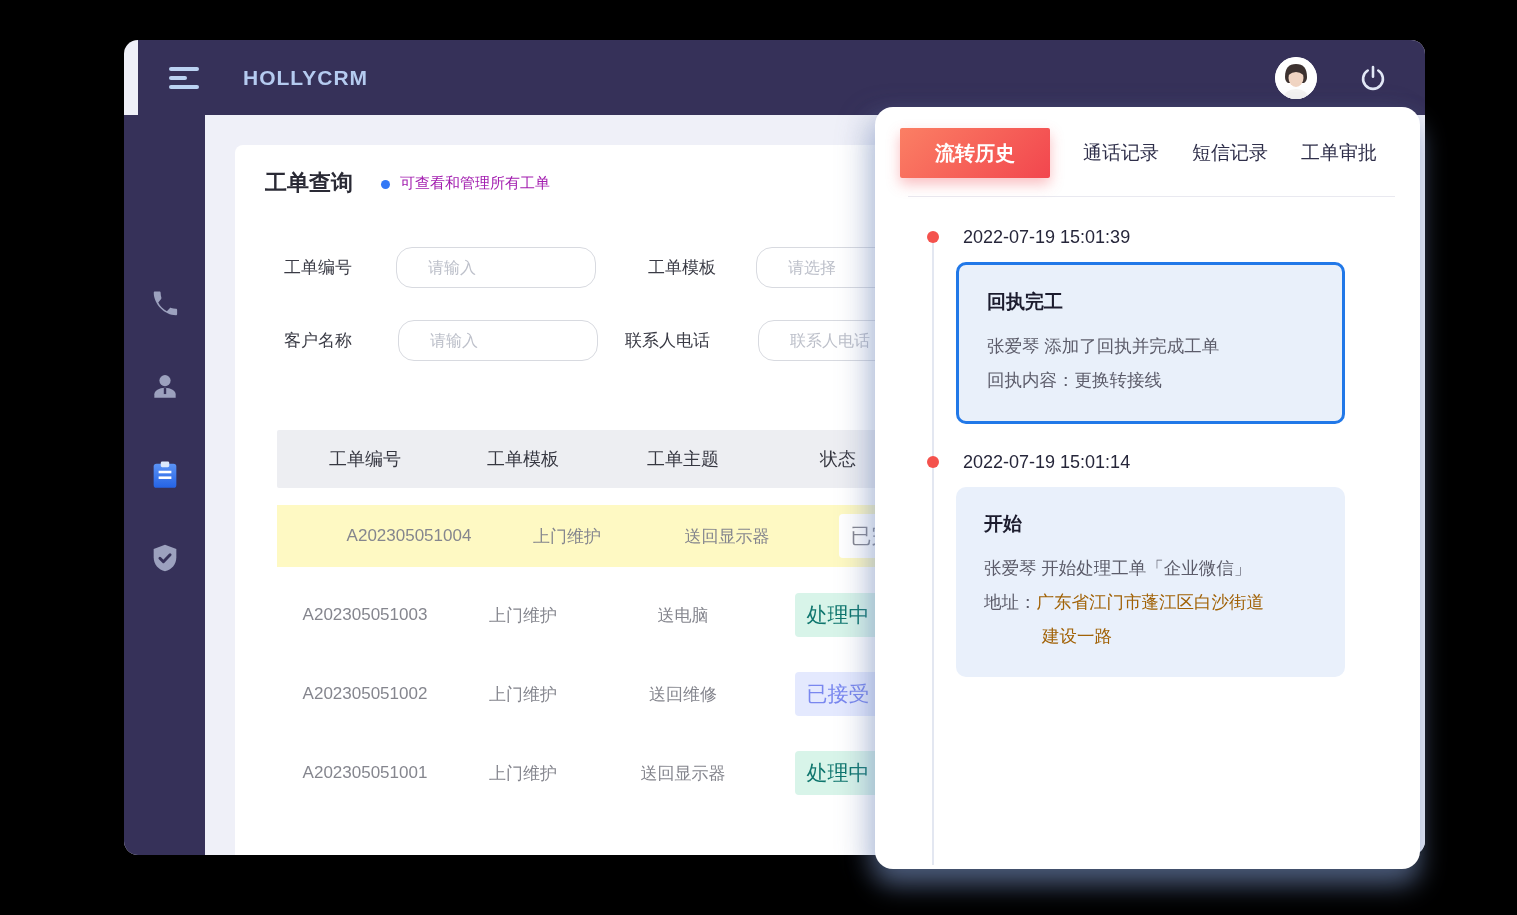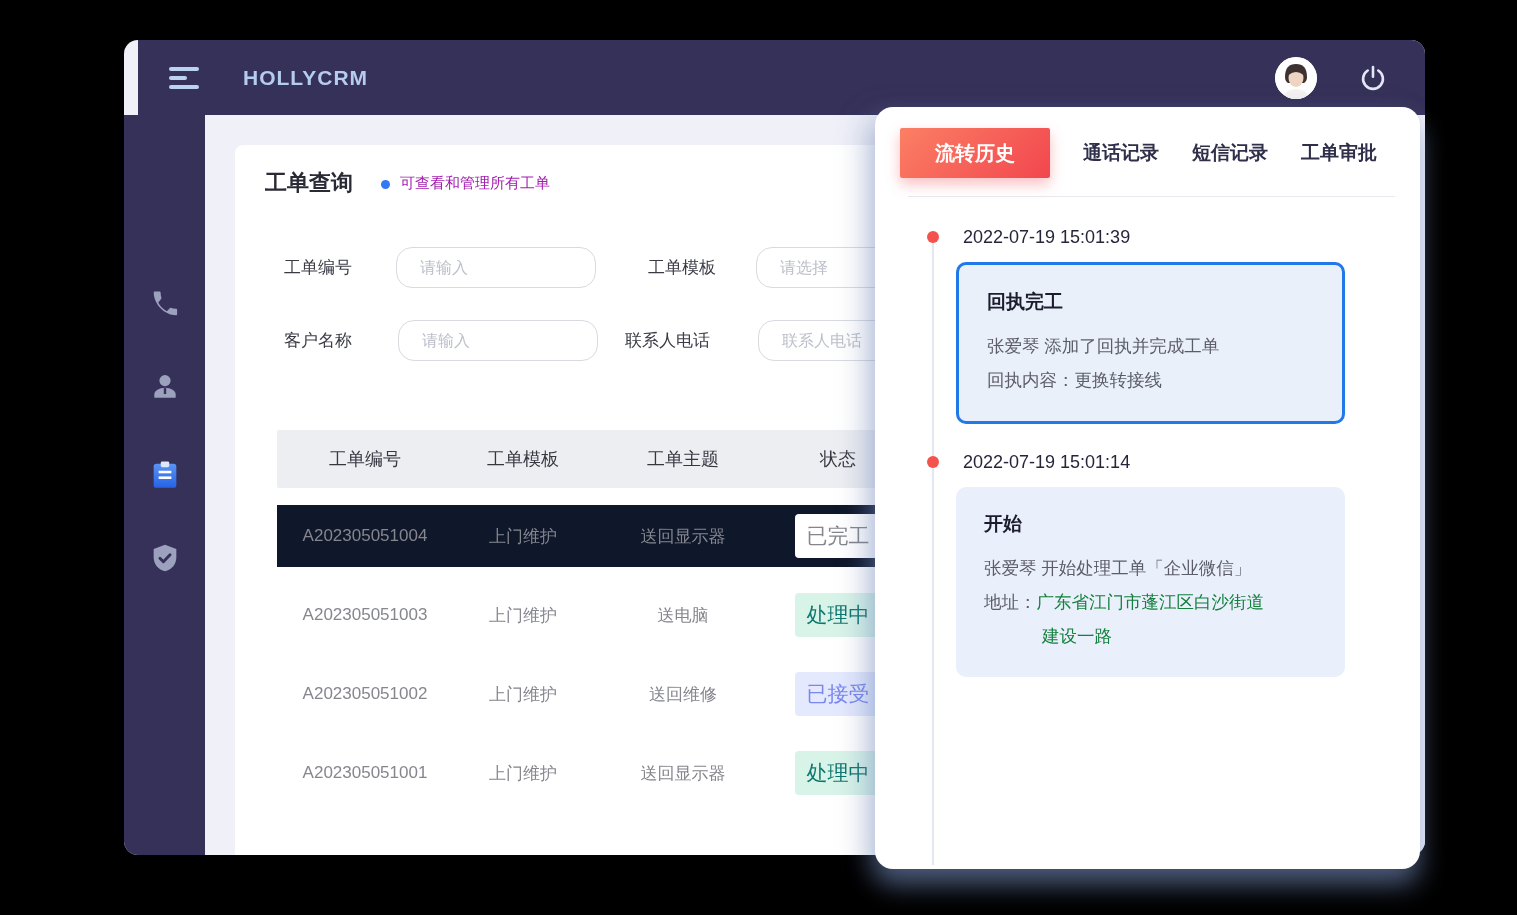--- a/index.html
+++ b/index.html
@@ -64,7 +64,7 @@
     display:flex; align-items:center; justify-content:center; cursor:pointer;
     background:linear-gradient(135deg,#FB7F64 0%,#F2464E 100%);
     box-shadow:0 6px 14px rgba(242,70,78,.35); }
-  .tab { font-size:19px; color:#2F2F4A; font-weight:700; cursor:pointer; }
+  .tab { font-size:19px; color:#2F2F4A; font-weight:400; cursor:pointer; }
   .tab-divider { height:1px; background:#E9E9F0; margin:18px 25px 0 33px; }
 
   .timeline { position:relative; margin-top:28px; height:640px; overflow:hidden; }

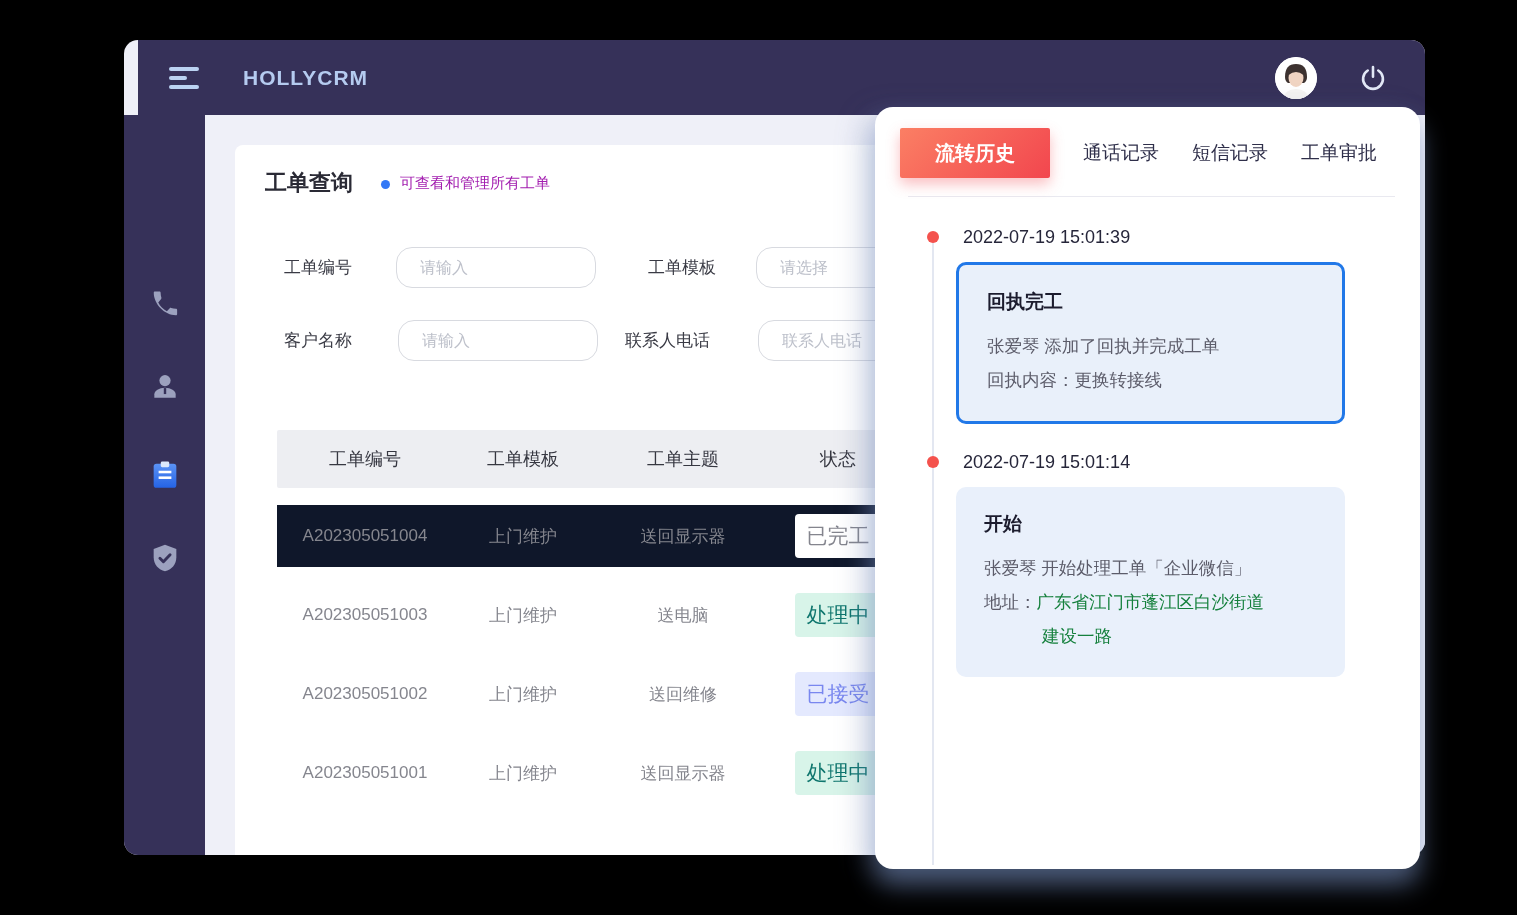--- a/index.html
+++ b/index.html
@@ -36,7 +36,7 @@
 
   .f-label { position:absolute; font-size:17px; color:#3A3B45; line-height:41px; }
   .f-input { position:absolute; width:200px; height:41px; border:1px solid #D8DAE0; border-radius:16px;
-    padding:0 23px; font-size:16px; color:#444; background:#fff; outline:none;
+    padding:0 31px; font-size:16px; color:#444; background:#fff; outline:none;
     font-family:inherit; }
   .f-input::placeholder { color:#BDC0CA; }
   .f-input.wide { width:238px; }

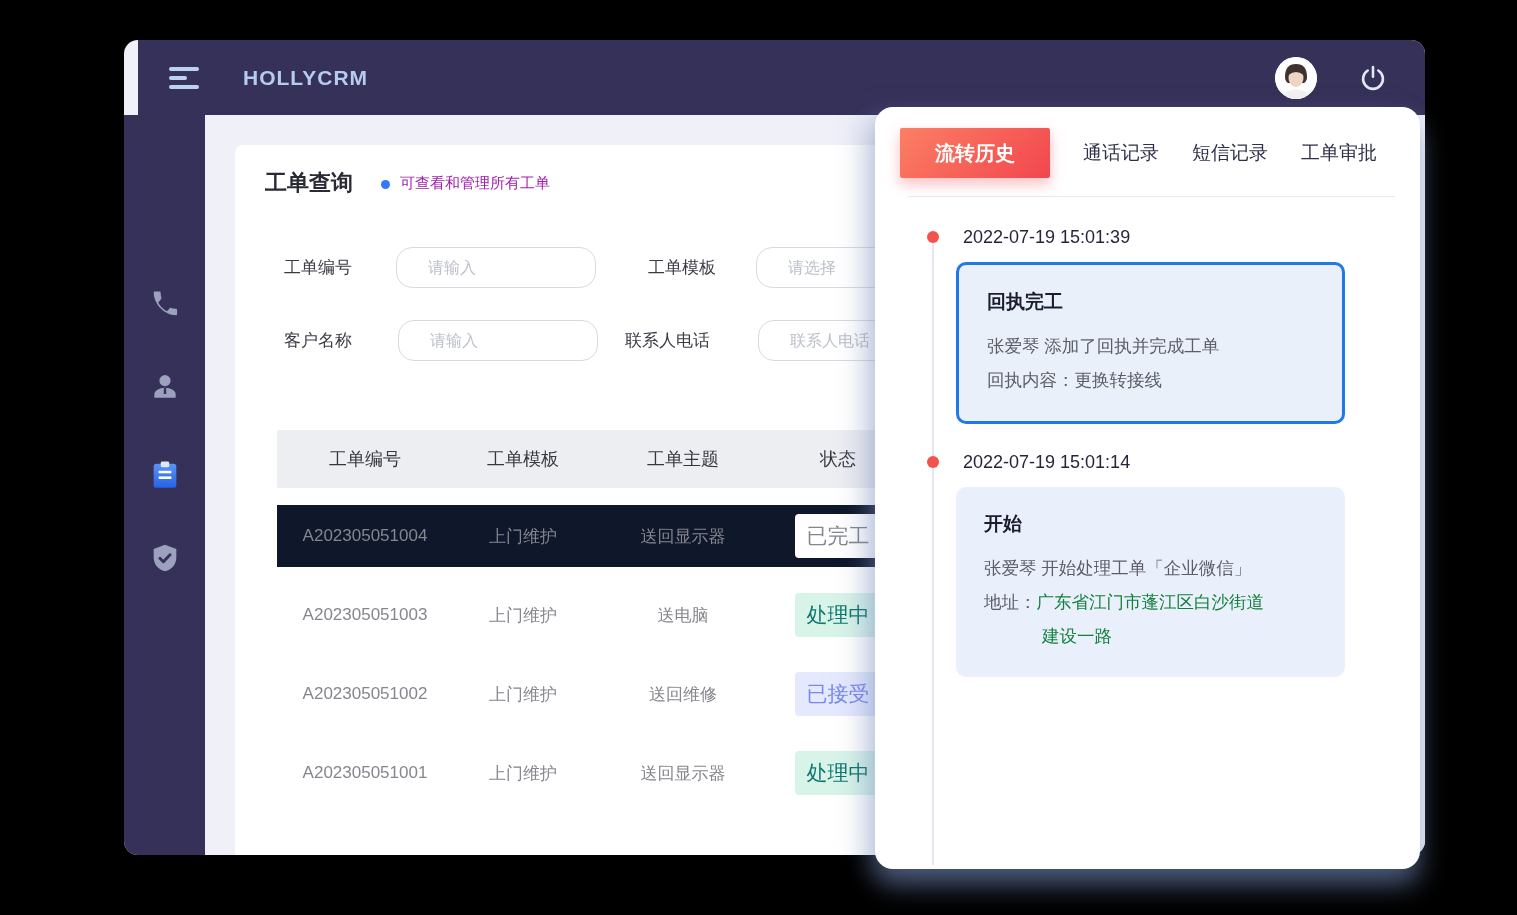--- a/index.html
+++ b/index.html
@@ -47,7 +47,7 @@
     font-size:18px; color:#363741; font-weight:500; }
   .trow { display:flex; height:62px; align-items:center; margin-top:17px; font-size:17px;
     color:#85868E; background:#fff; cursor:pointer; }
-  .trow.hl { background:#0f172a; }
+  .trow.hl { background:#fef9c3;padding-left:44px; }
   .thead > span, .trow > span { text-align:center; }
   .c1 { flex:0 0 176px; } .c2 { flex:0 0 140px; } .c3 { flex:0 0 180px; } .c4 { flex:0 0 130px; }
   .badge { display:inline-block; min-width:86px; padding:8px 10px; border-radius:4px; font-size:21px; }

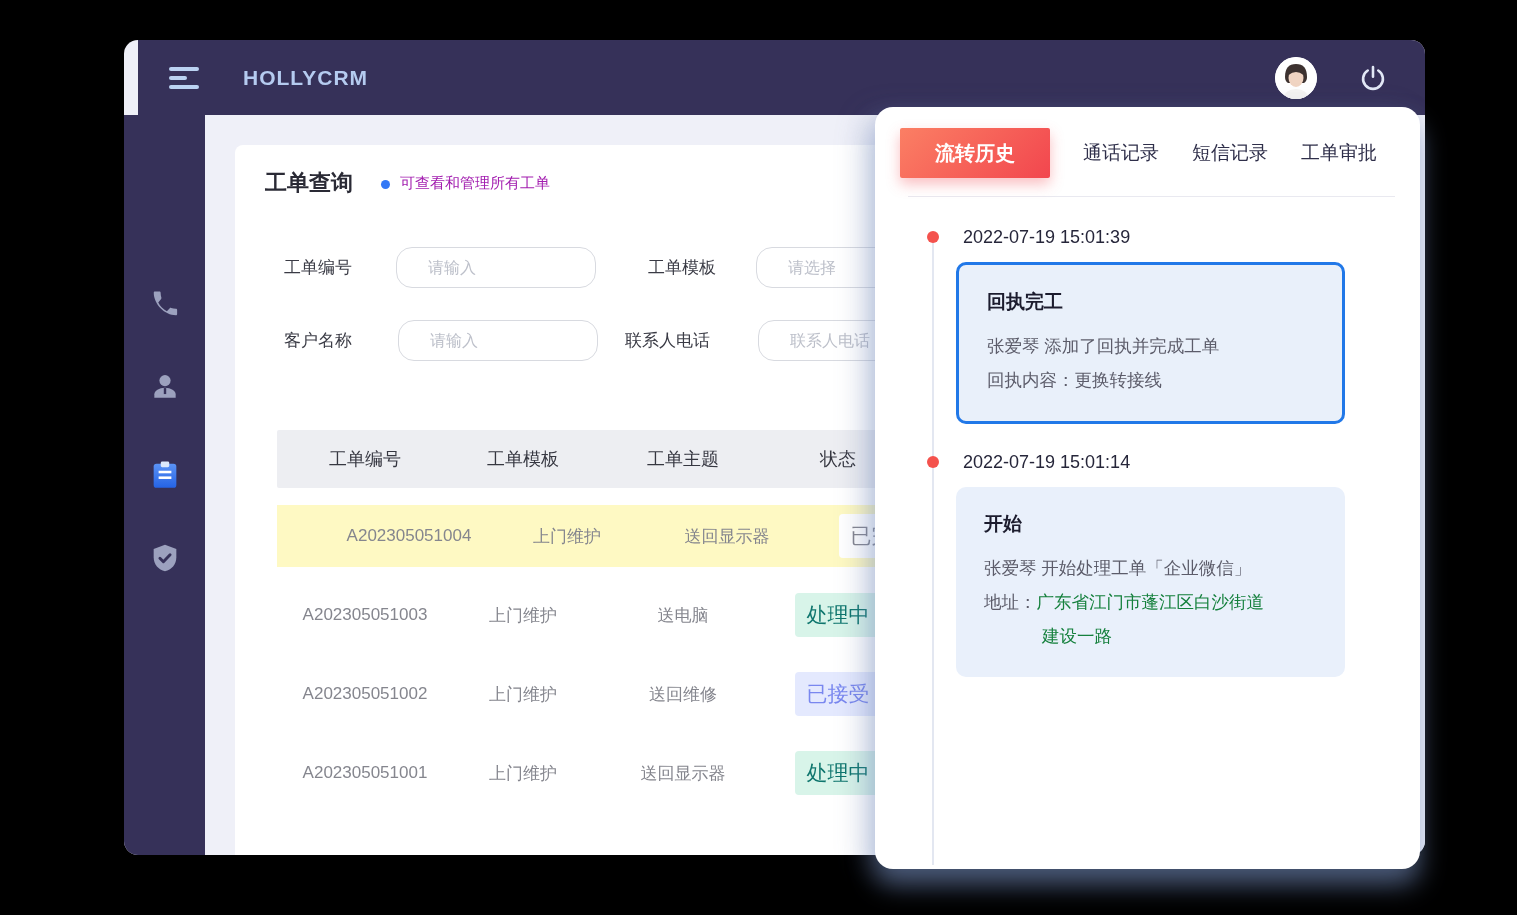--- a/index.html
+++ b/index.html
@@ -76,7 +76,7 @@
   .t-card.hl { border:3px solid #2178E8; background:#E9F0FA; }
   .t-title { font-size:19px; font-weight:bold; color:#1C1C2E; margin-bottom:14px;font-family:Liberation Mono, monospace; }
   .t-line { font-size:17.5px; color:#5C5C6A; line-height:34px; }
-  .t-line .link { color:#15803d; cursor:pointer; }
+  .t-line .link { color:#a16207; cursor:pointer; }
   .t-line.indent { padding-left:58px; }
 
   .icon-svg { display:block; }

